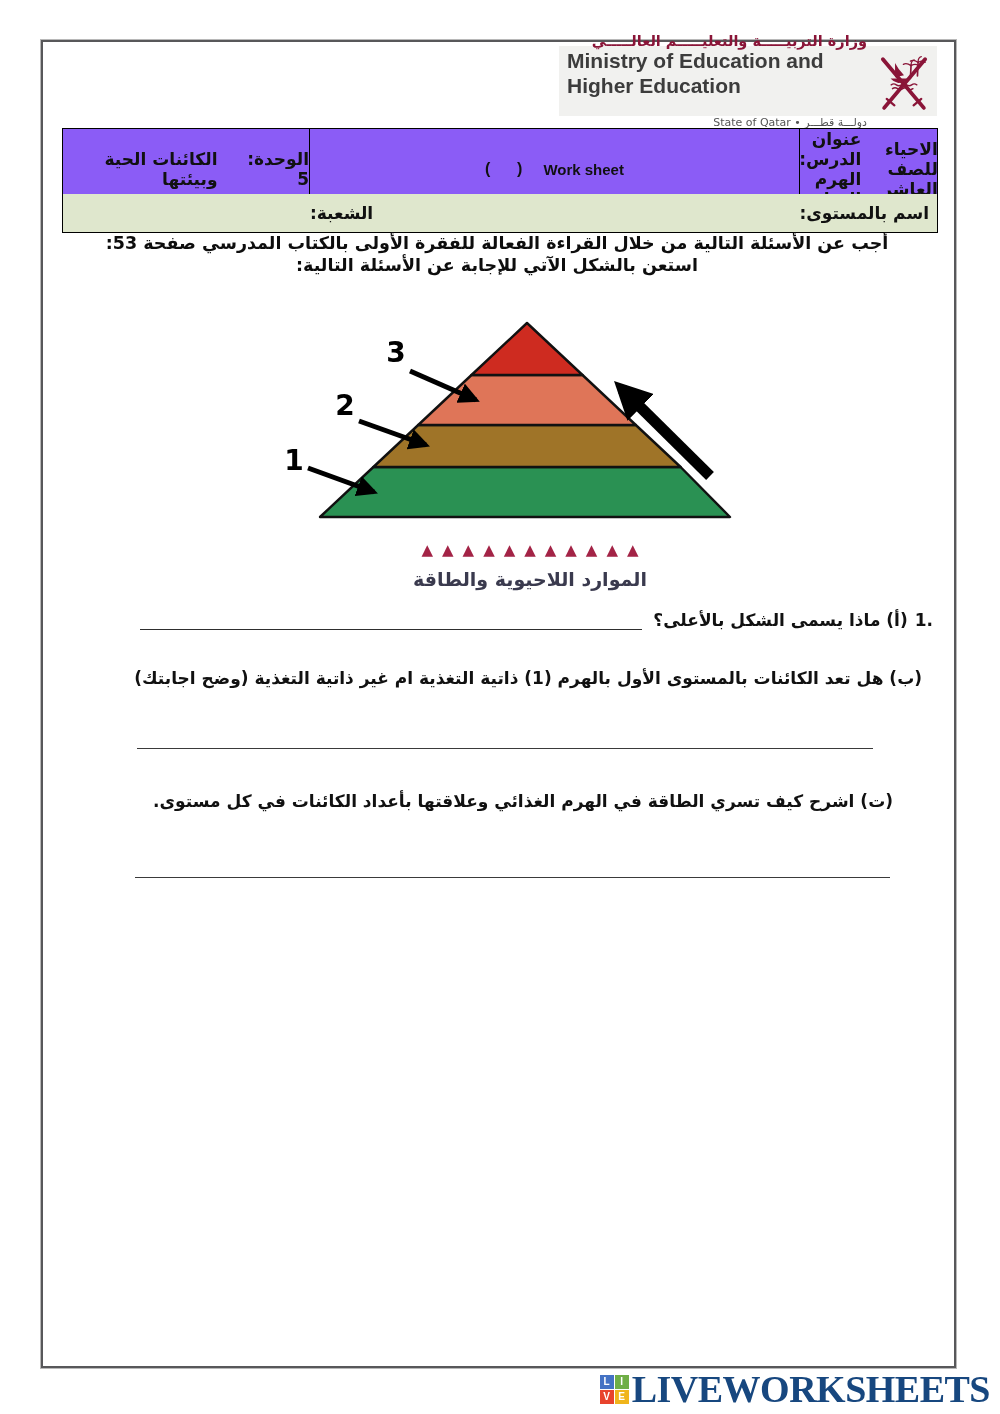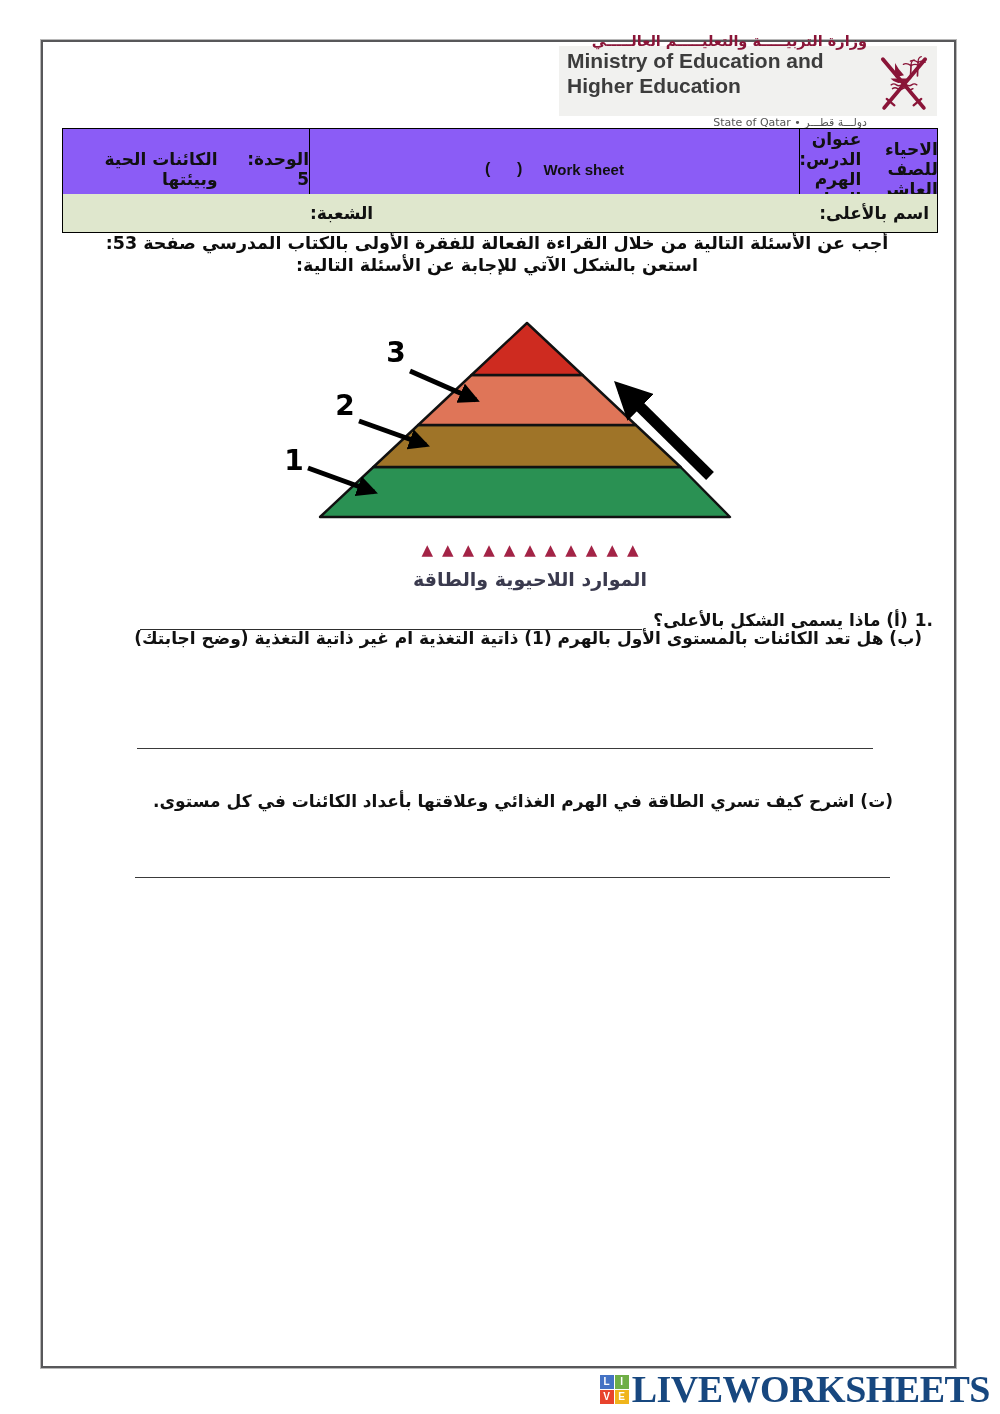--- a/index.html
+++ b/index.html
@@ -143,7 +143,7 @@
     </div>
   </div>
   <div class="info-row2">
-    <span class="group-label">اسم بالأعلى:</span>
+    <span class="group-label">اسم بالمستوى:</span>
     <span class="section-label">الشعبة:</span>
   </div>
 </div>

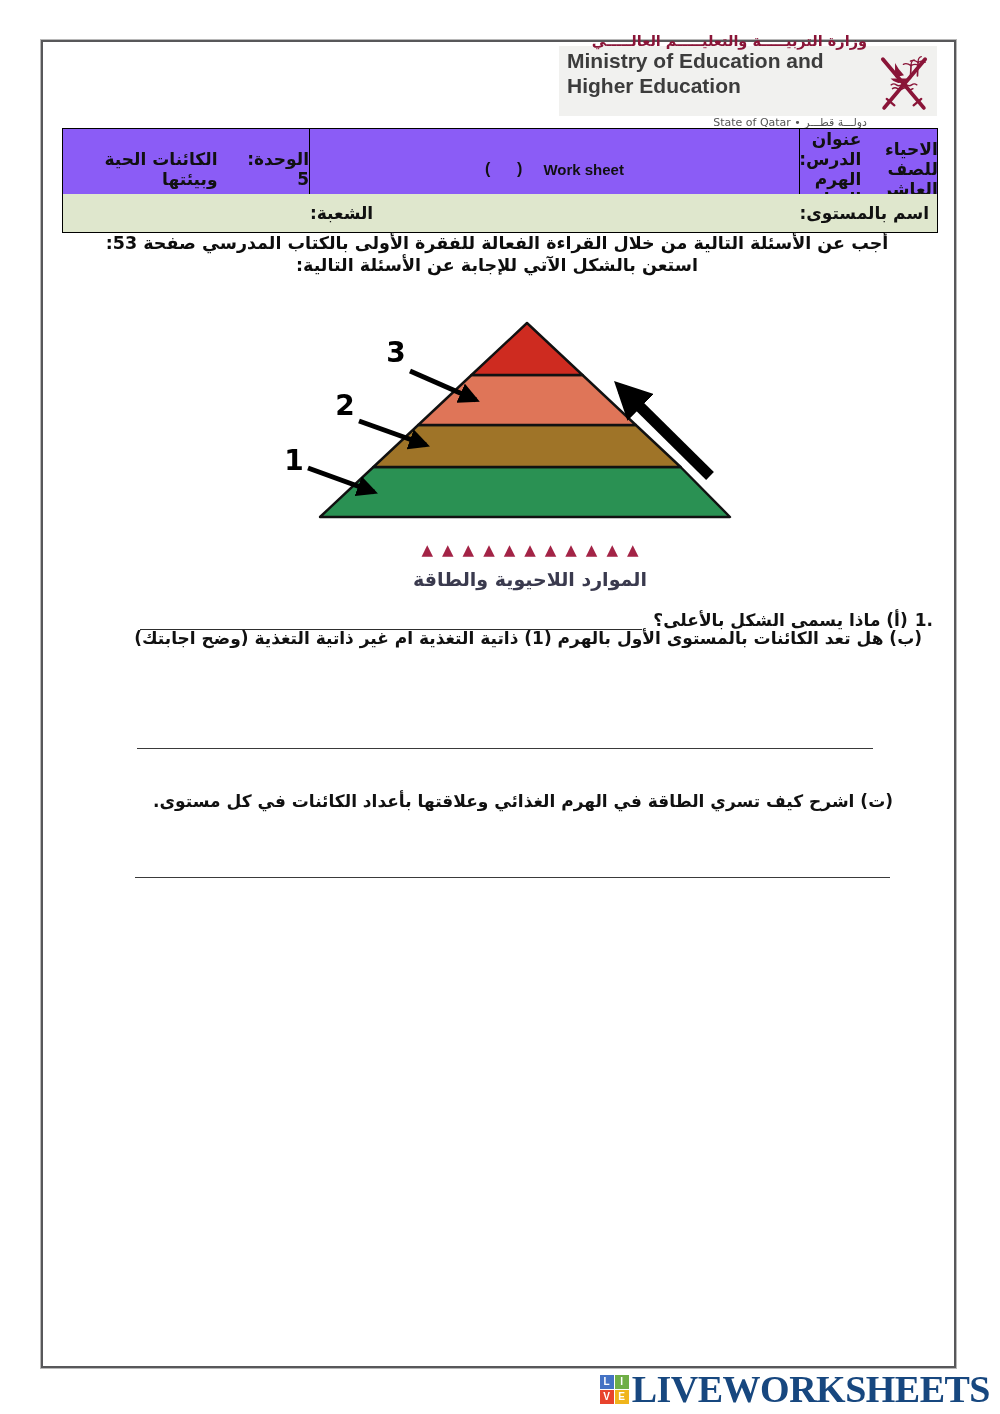--- a/index.html
+++ b/index.html
@@ -66,7 +66,7 @@
   .qnum{direction:ltr;unicode-bidi:embed;}
   .answer-blank{flex:1 1 auto;border-bottom:1.6px solid #2e2e2e;height:20px;margin-right:4px;}
   .q1b{
-    position:absolute;right:78px;top:628px;direction:rtl;
+    position:absolute;right:78px;top:668px;direction:rtl;
     font-weight:bold;font-size:17px;
   }
   .answer-line-2{position:absolute;left:137px;top:748px;width:736px;border-top:1.6px solid #3a3a3a;}

